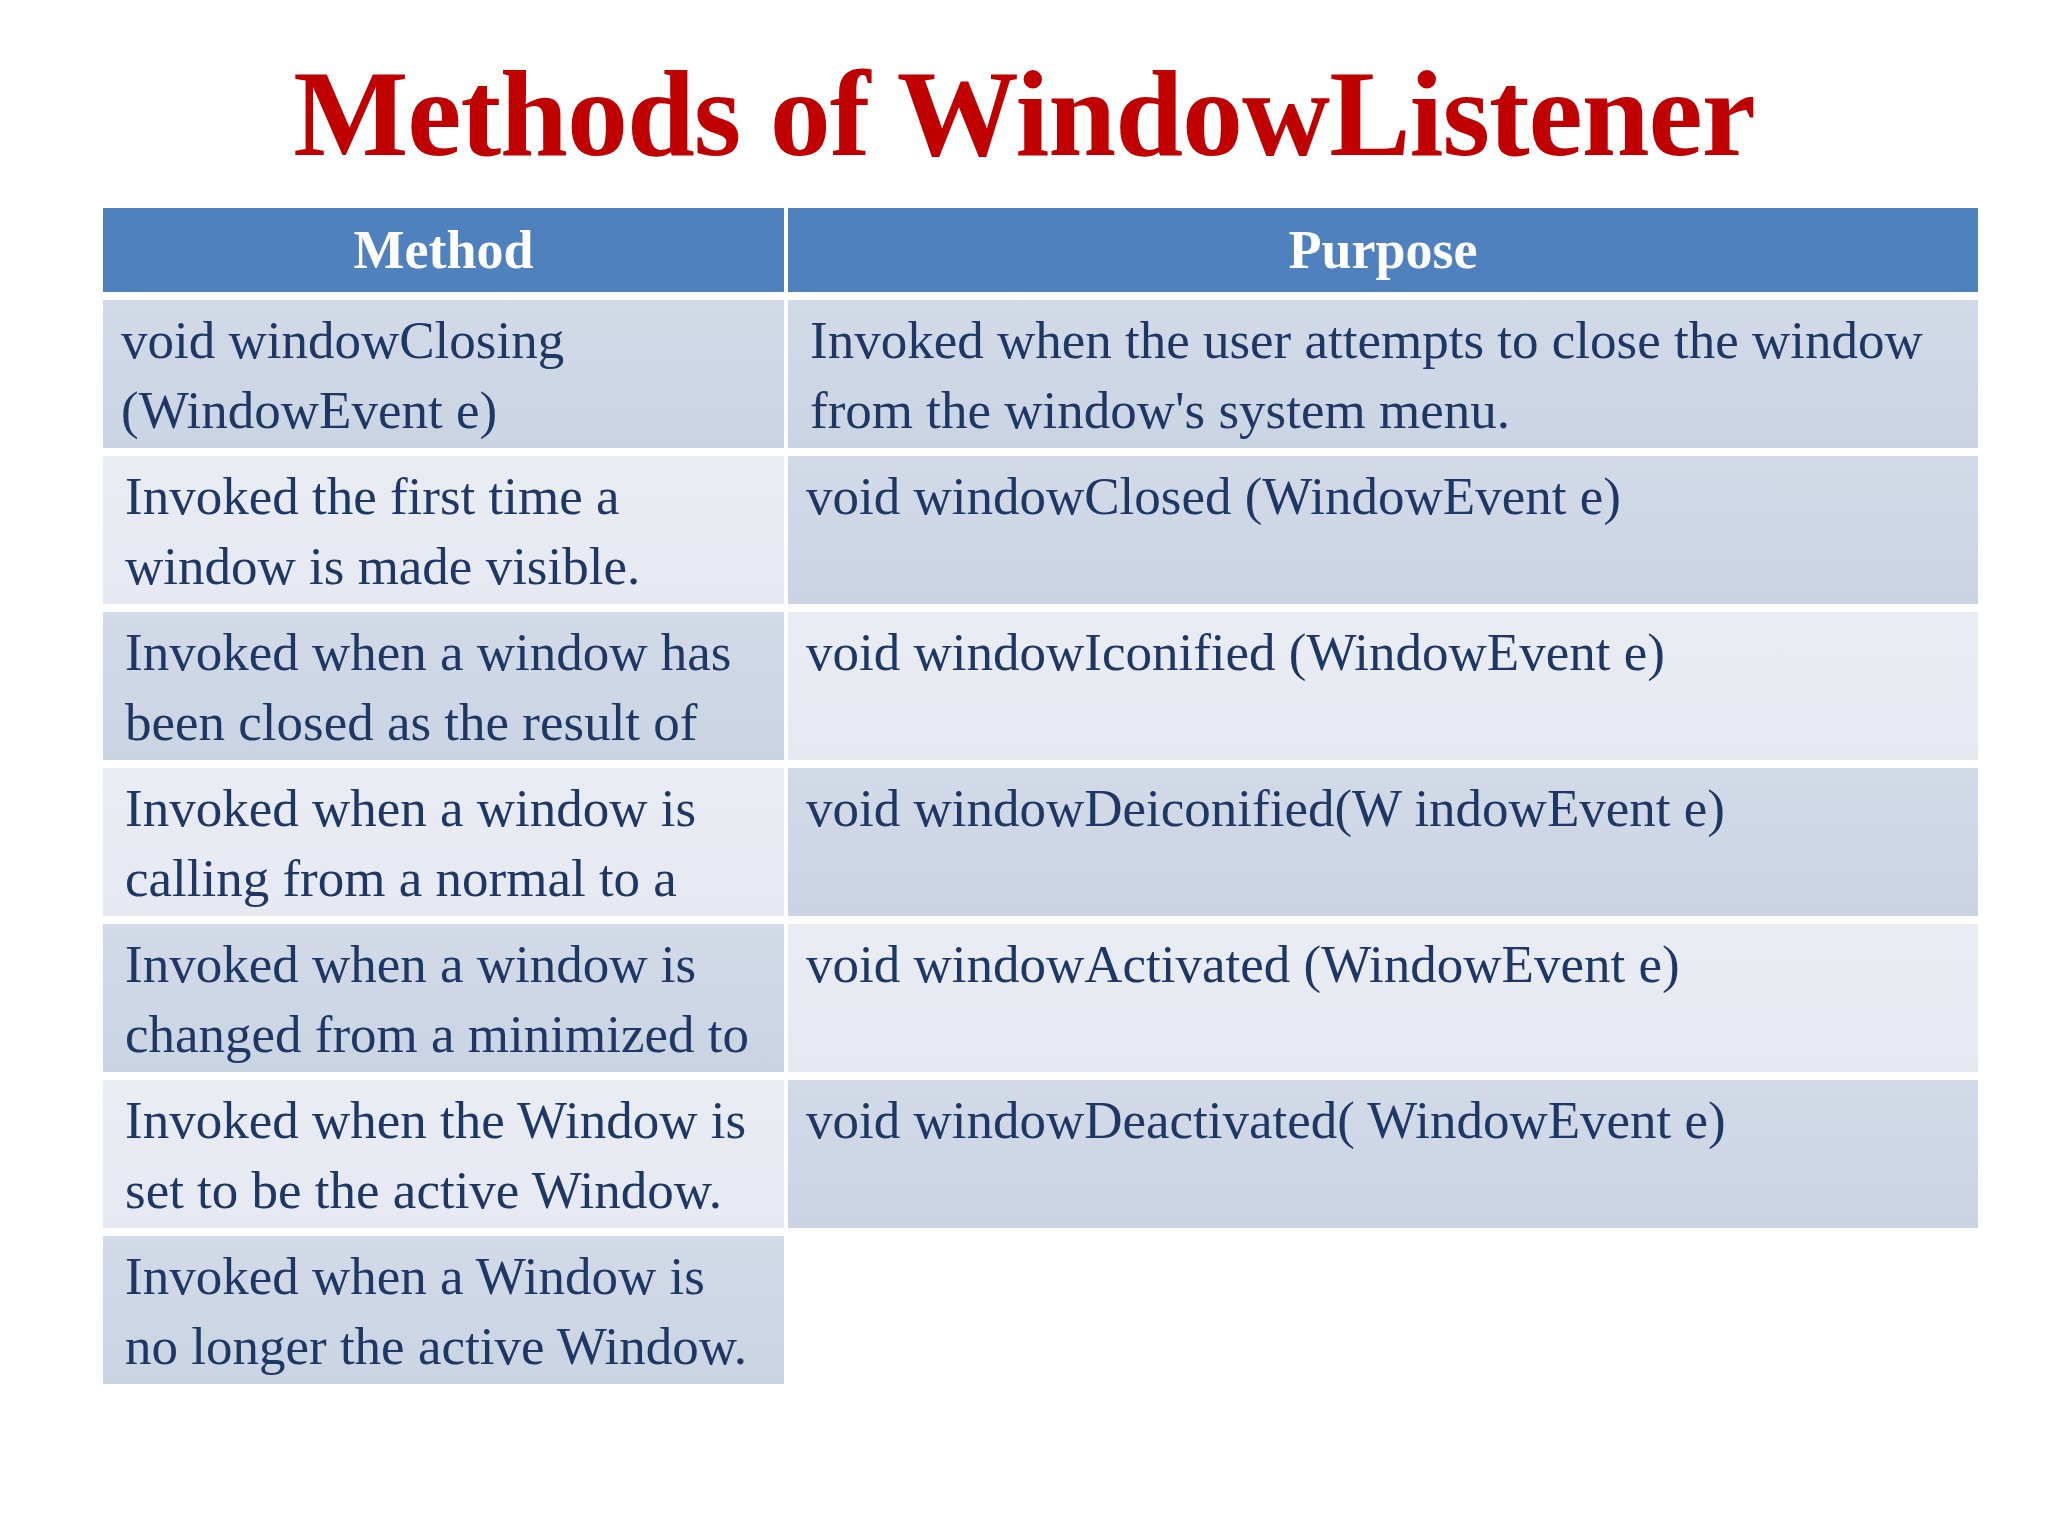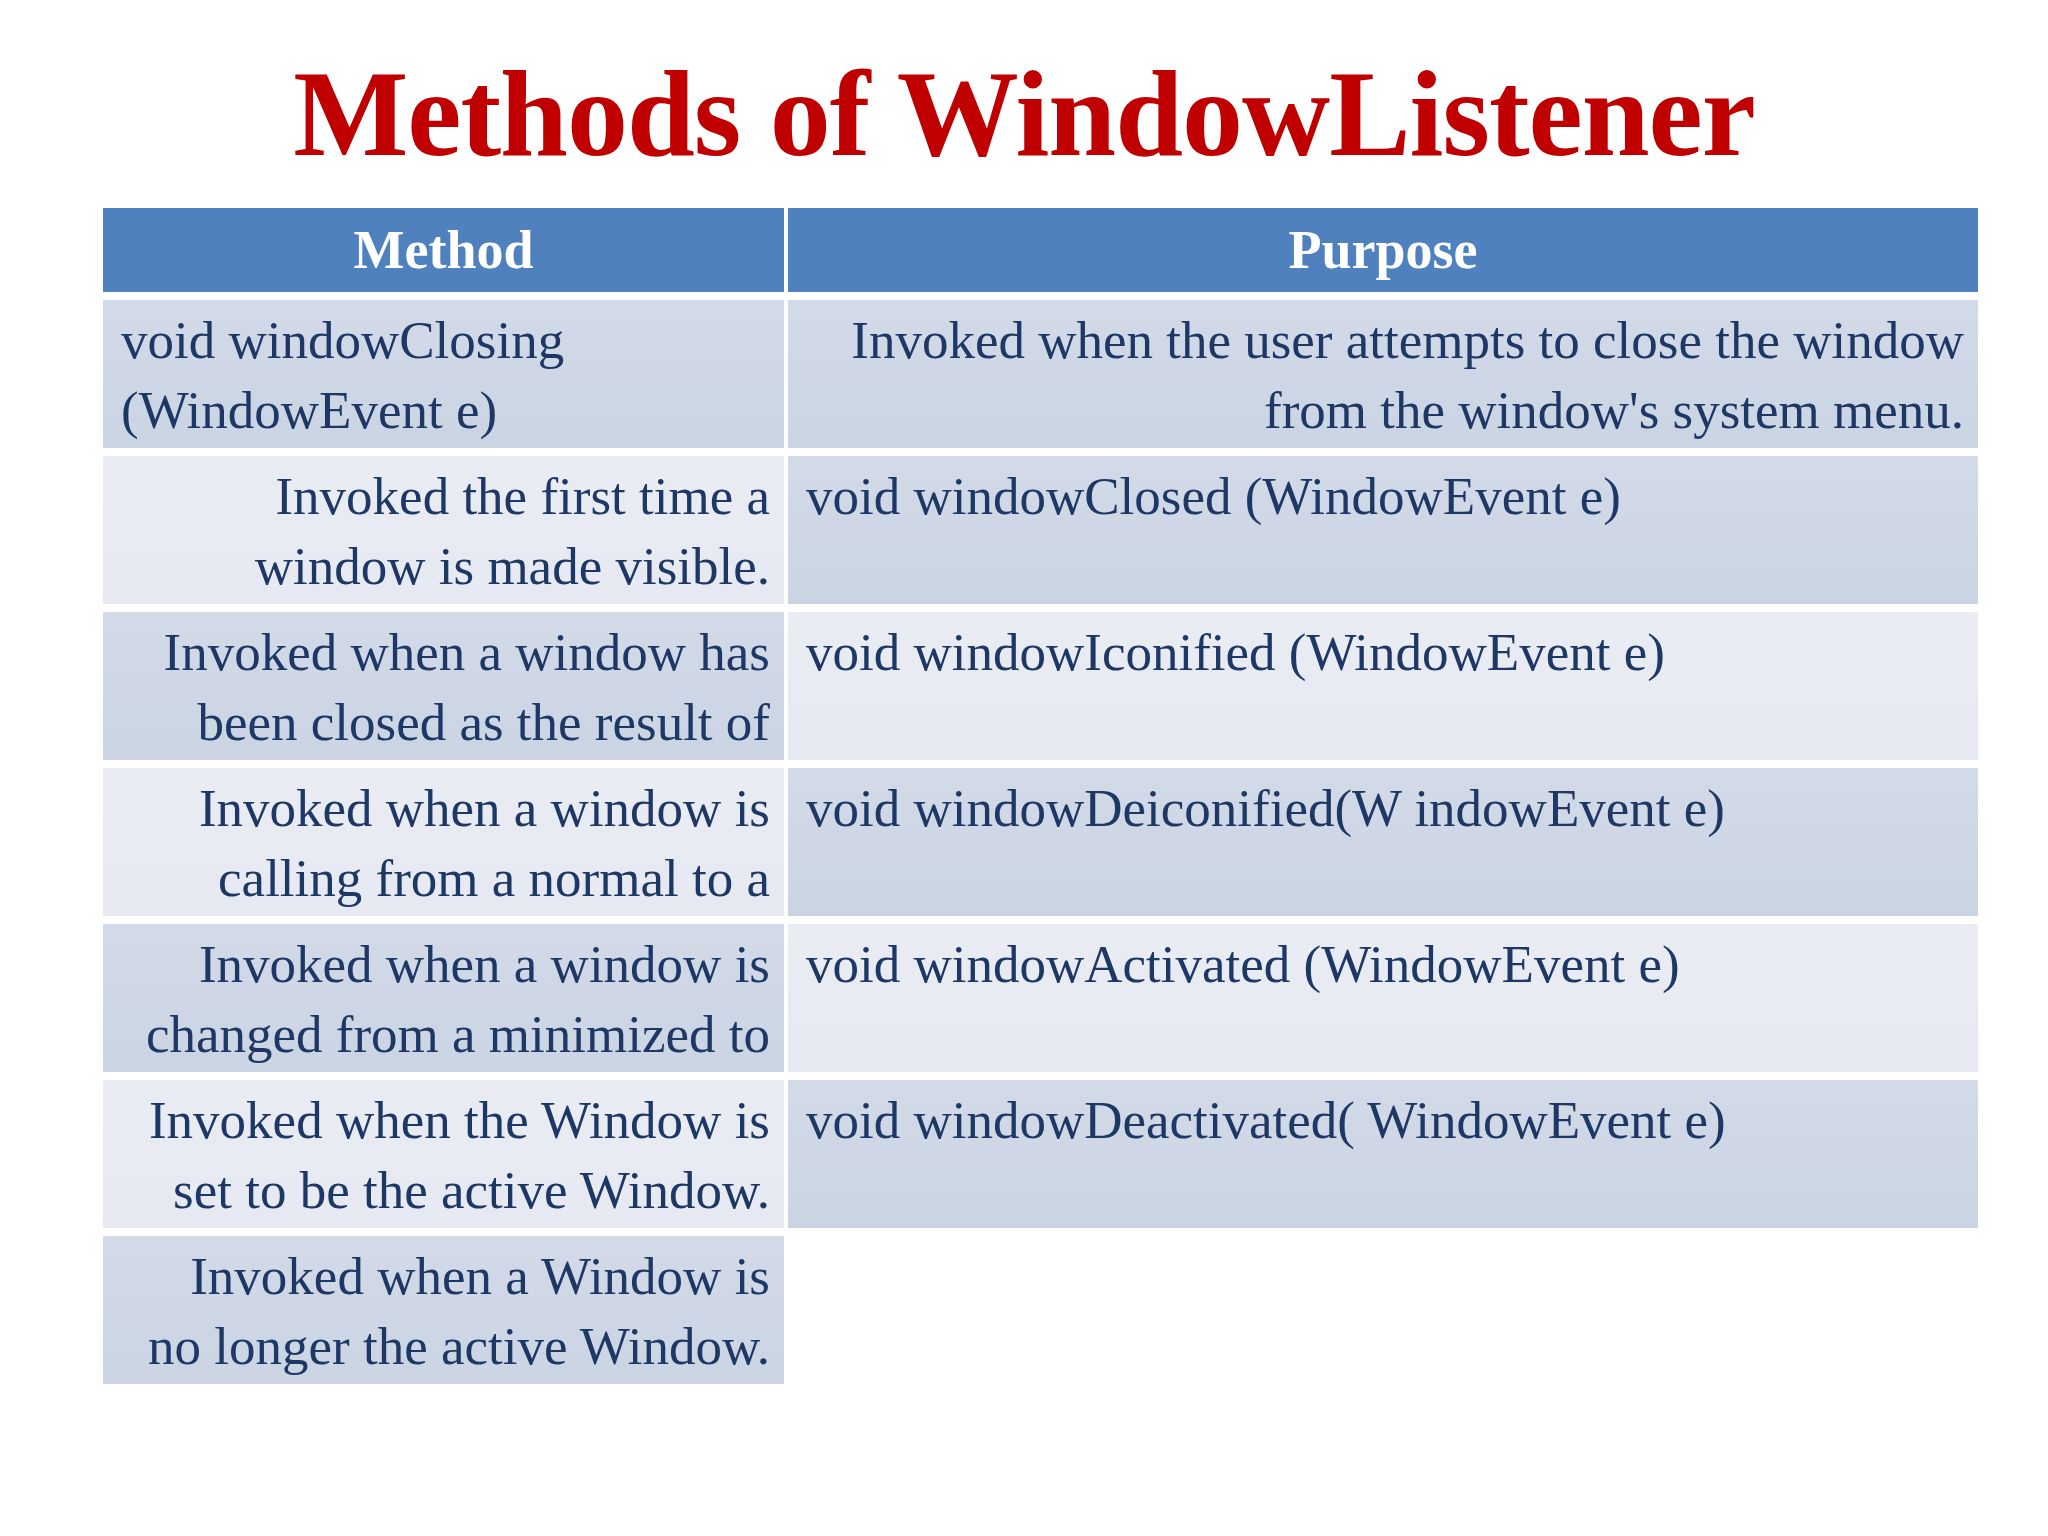--- a/index.html
+++ b/index.html
@@ -58,8 +58,7 @@
   }
   .cell.purpose {
     padding-left: 22px;
-    padding-right: 14px;
-    text-align: right;
+    padding-right: 24px;
   }
   .band-dark {
     background: linear-gradient(180deg, #D2DAE8 0%, #CBD4E3 100%);

